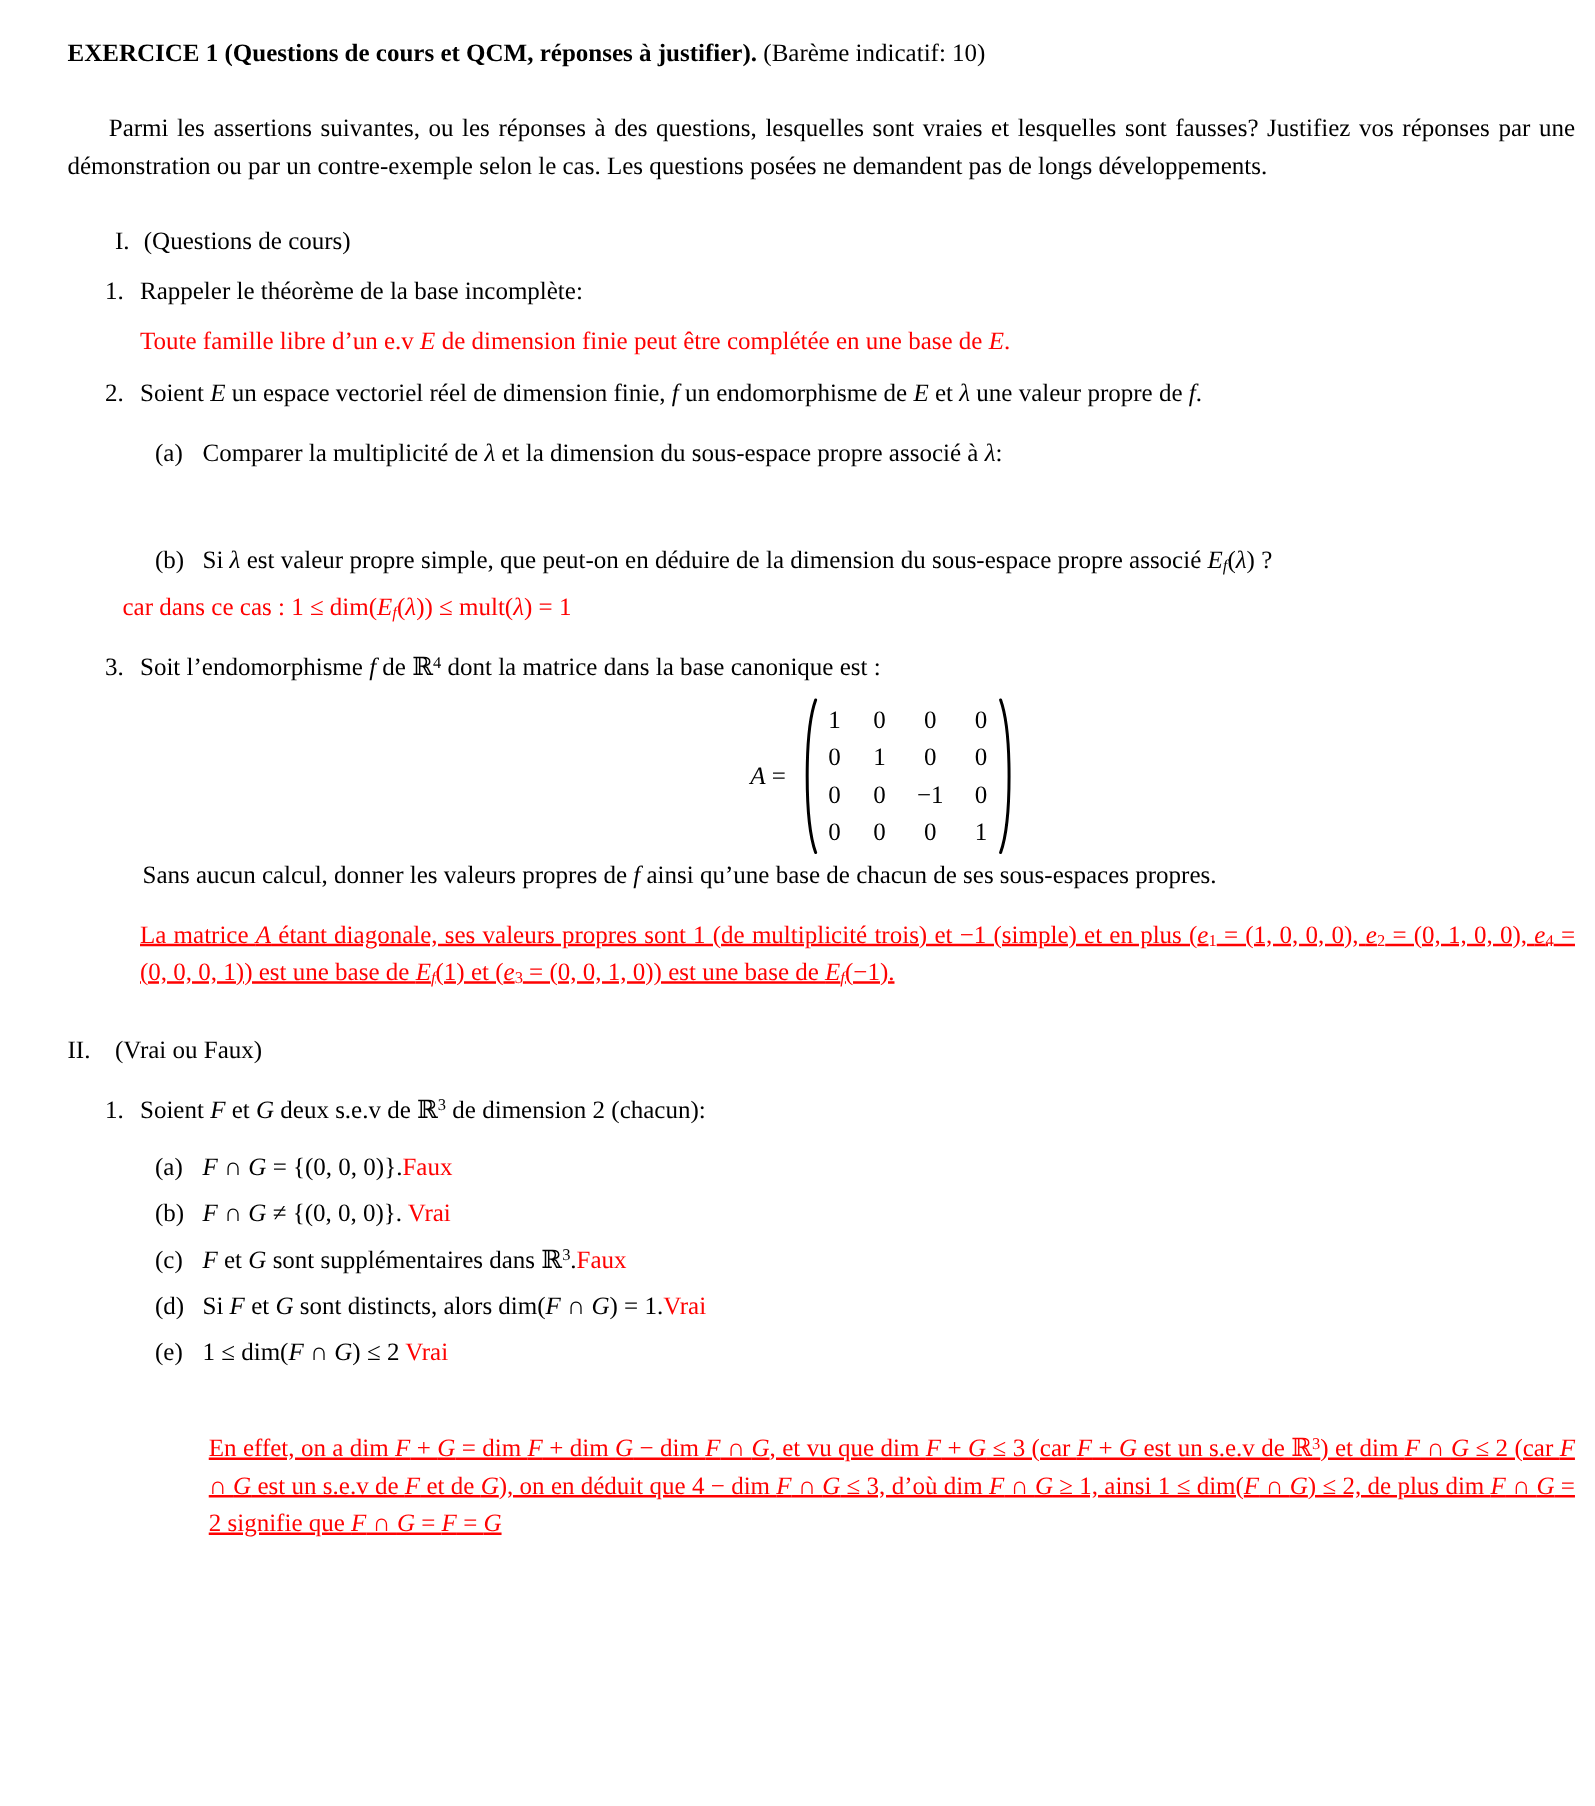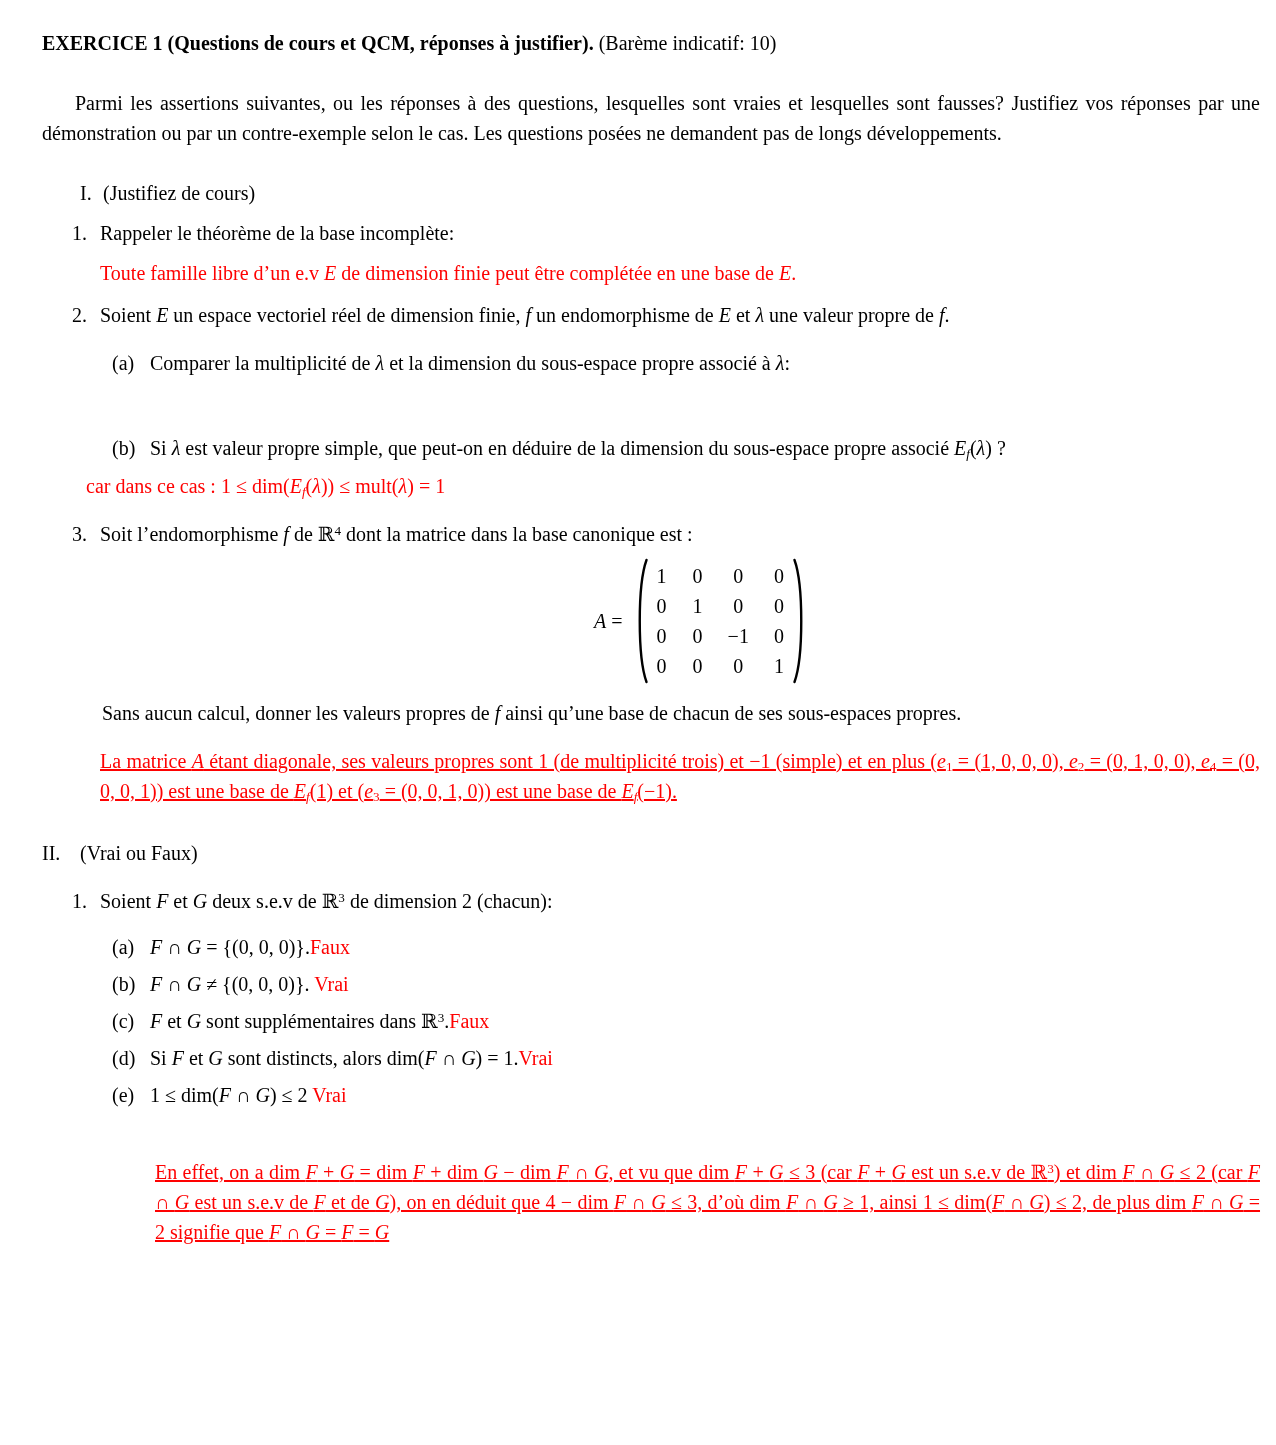--- a/index.html
+++ b/index.html
@@ -7,7 +7,7 @@
     position:relative;
     width:1276px; height:1445px;
     box-sizing:border-box;
-    padding:20px 16px 0 42px;
+    padding:20px 16px 0 54px;
     font-family:"Liberation Serif","DejaVu Serif","DejaVu Sans",serif;
     font-size:20px; line-height:30px;
     color:#000; overflow:hidden;

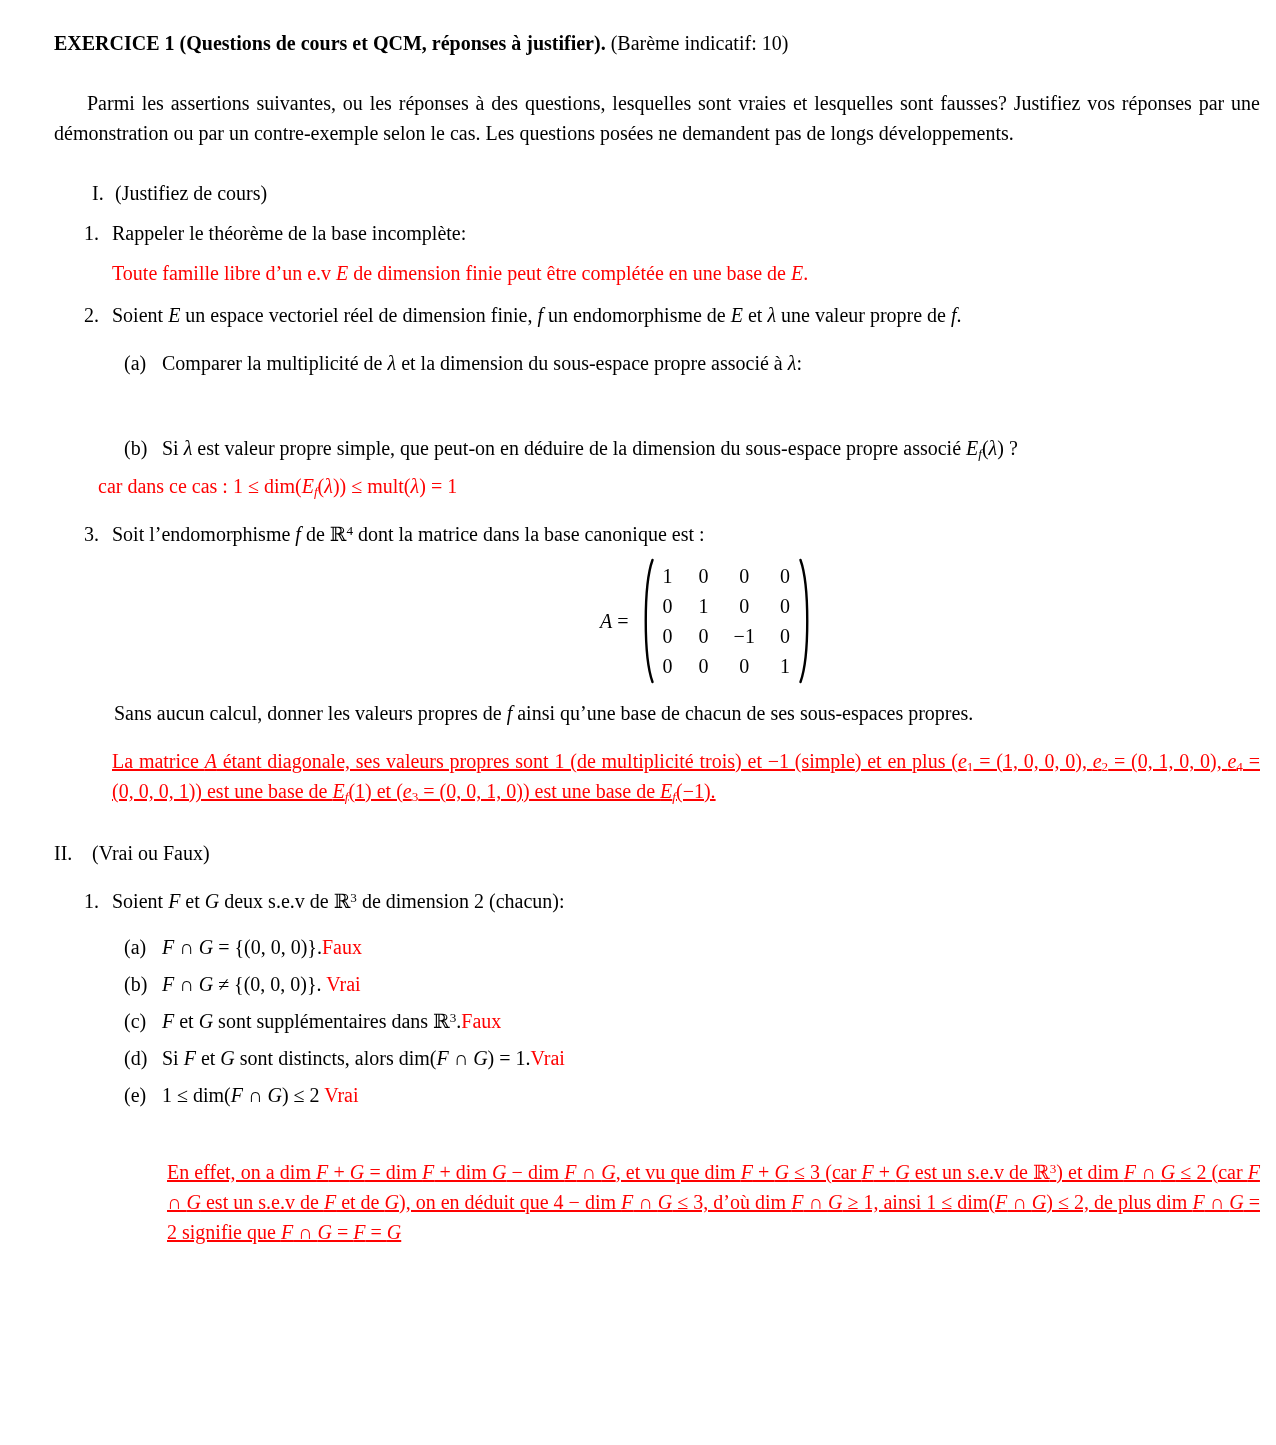--- a/index.html
+++ b/index.html
@@ -66,7 +66,7 @@
 
   <div class="row roman1">
     <span class="lbl">I.</span>
-    <div class="cnt">(Justifiez de cours)</div>
+    <div class="cnt">(Questions de cours)</div>
   </div>
 
   <div class="row num item-1">

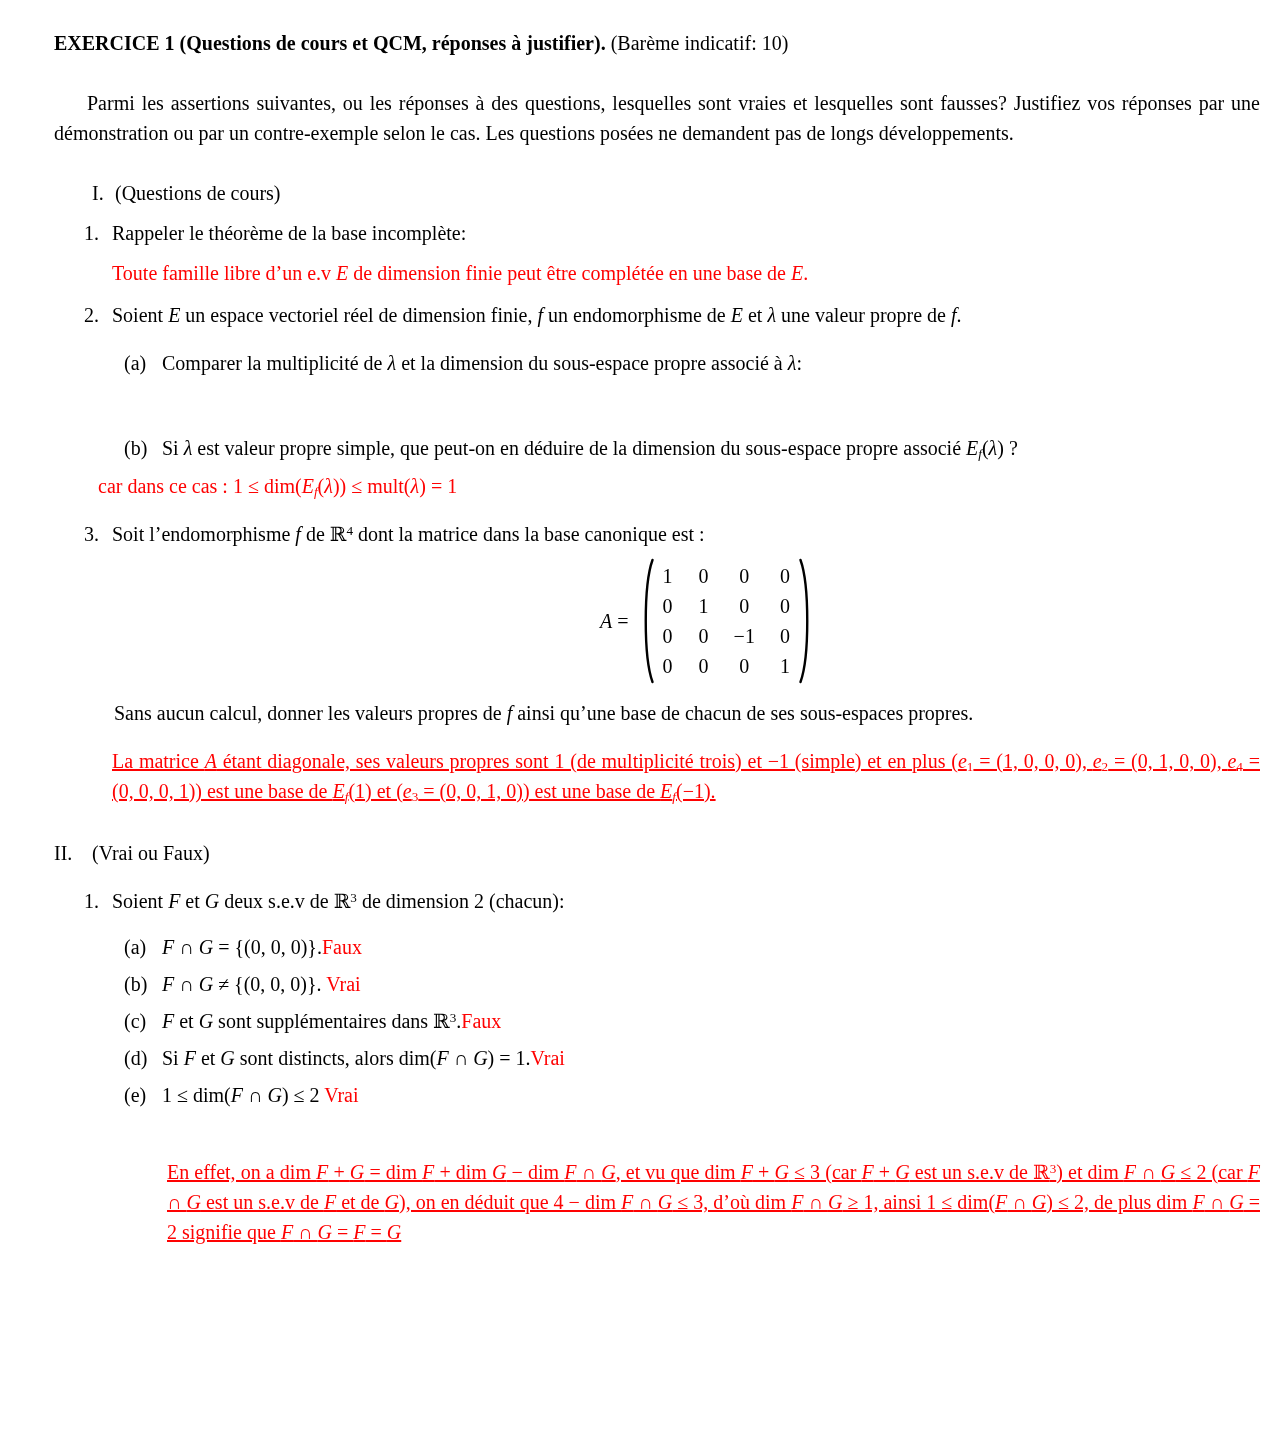--- a/index.html
+++ b/index.html
@@ -47,7 +47,7 @@
   .mparen { flex:0 0 auto; display:block; }
   .mgrid { display:grid; grid-template-columns:repeat(4,auto); column-gap:24px; padding:0 7px; line-height:30px; }
   .mgrid span { display:block; text-align:center; min-width:12px; }
-  .sans { margin-top:13px; margin-left:60px; }
+  .sans { margin-top:0; margin-left:60px; }
   .jpara { text-align:justify;text-decoration:underline; }
   .rp1 { margin-top:18px; margin-left:58px; }
   .item-21 { margin-top:18px; }

